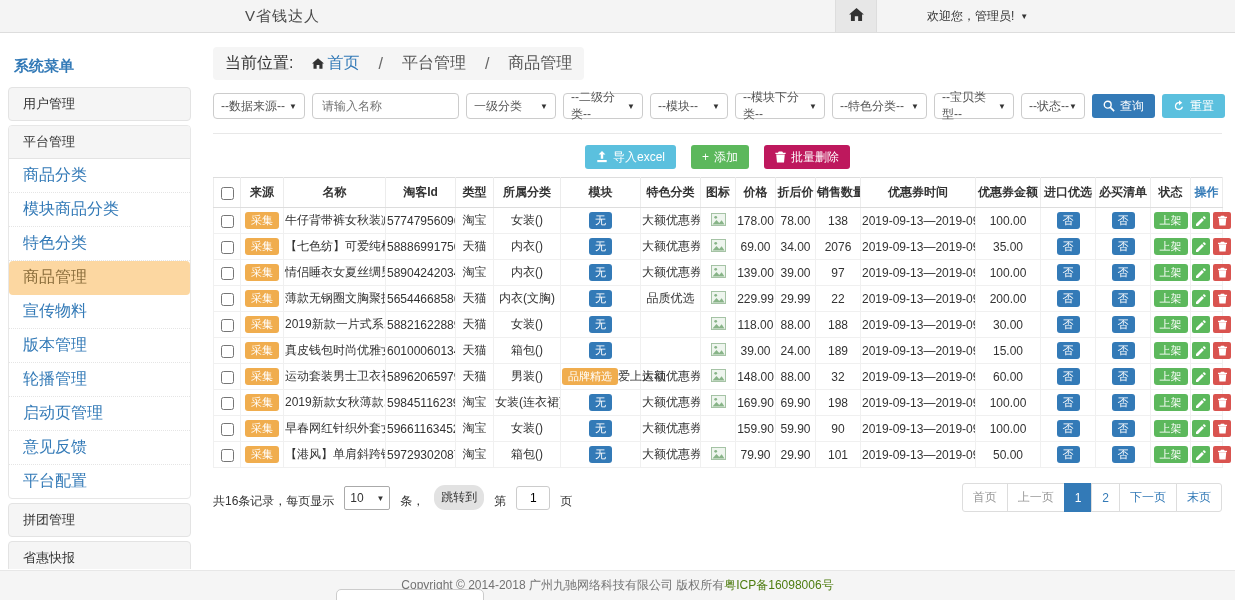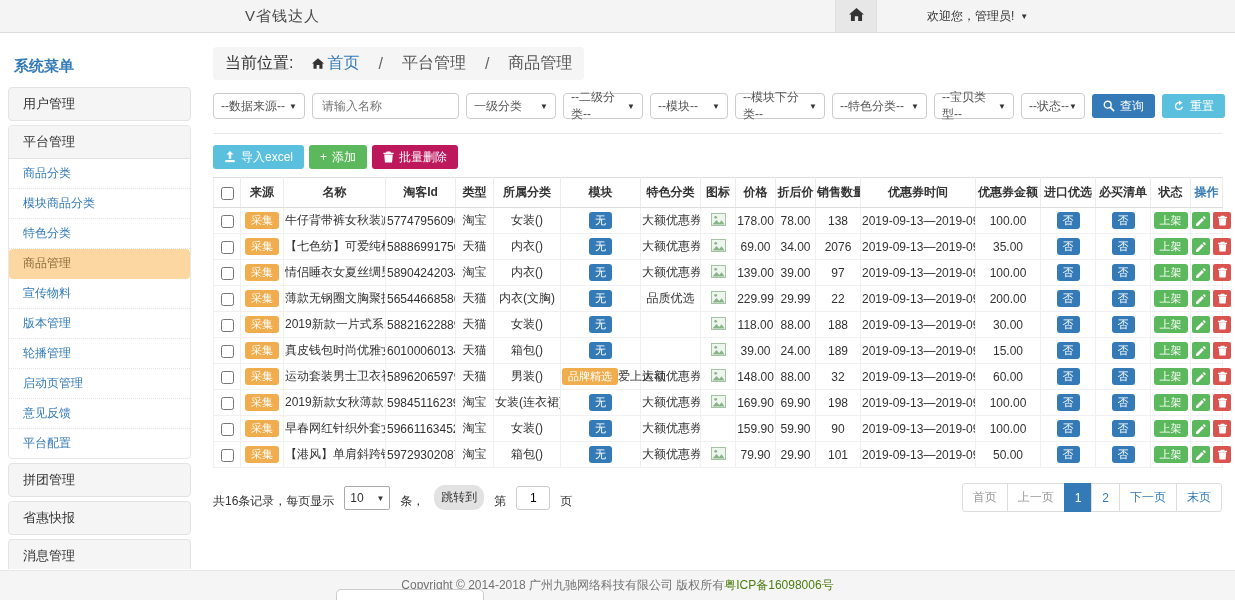--- a/index.html
+++ b/index.html
@@ -39,7 +39,7 @@
   .btn-success { background:#5cb85c; }
   .btn-danger-light { background:#be185d; }
 
-  .toolbar { border-top:1px solid #e8e8e8; margin-top:14px; padding-top:11px; display:flex; justify-content:flex-start; gap:5px; }
+  .toolbar { border-top:1px solid #e8e8e8; margin-top:14px; padding-top:11px; display:flex; justify-content:center; gap:15px; }
 
   table { border-collapse:collapse; table-layout:fixed; width:1009px; font-size:12px; margin-top:8px; }
   th { border:1px solid #ececec; border-top:1px solid #ddd; border-bottom:1px solid #ddd; padding:6px 1px; font-weight:bold; color:#333; text-align:center; white-space:nowrap; overflow:hidden; }

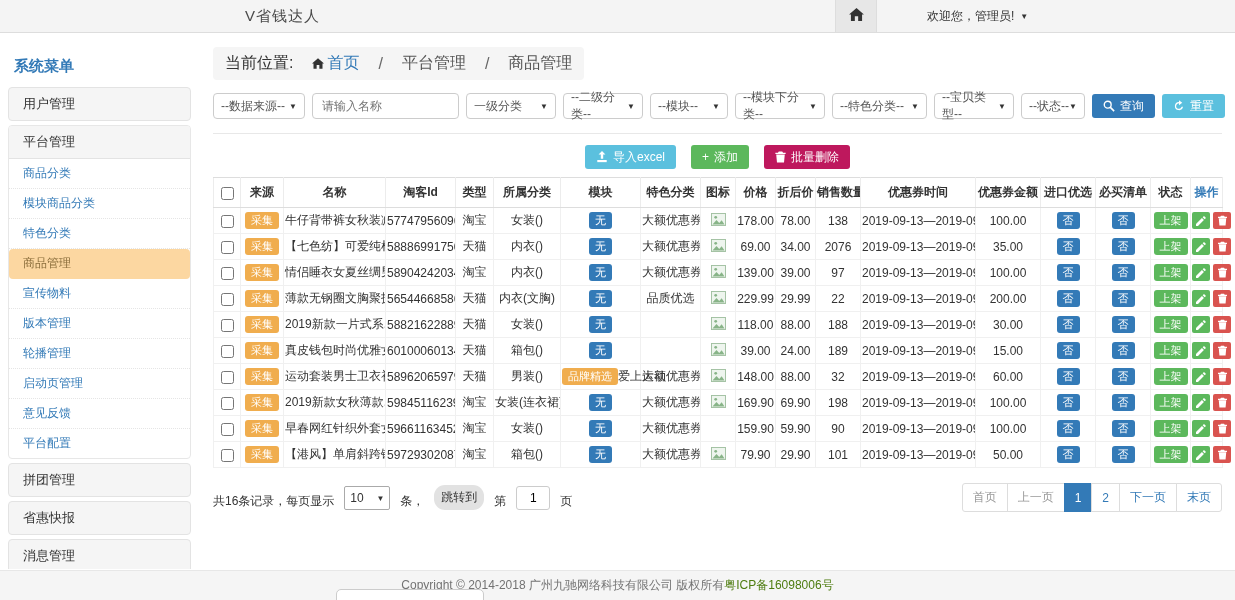--- a/index.html
+++ b/index.html
@@ -19,7 +19,7 @@
   .menu-header { background:#f5f5f5; border:1px solid #e3e3e3; border-radius:4px; padding:7px 14px; font-size:13px; color:#333; margin-bottom:4px; cursor:pointer; }
   .menu-panel { border:1px solid #e7e7e7; border-radius:4px; margin-bottom:4px; overflow:hidden; background:#fff; }
   .menu-panel .menu-header { border:none; border-bottom:1px solid #e3e3e3; border-radius:0; margin:0; }
-  .menu-sub { color:#337ab7; font-size:12px; padding:6px 14px; border-bottom:1px dotted #e5e5e5; cursor:pointer; }
+  .menu-sub { color:#337ab7; font-size:16px; padding:6px 14px; border-bottom:1px dotted #e5e5e5; cursor:pointer; }
   .menu-sub:last-child { border-bottom:none; }
   .menu-sub.active { background:#fcd7a1; color:#8a6d3b; border-radius:4px; border-bottom-color:transparent; }
 

